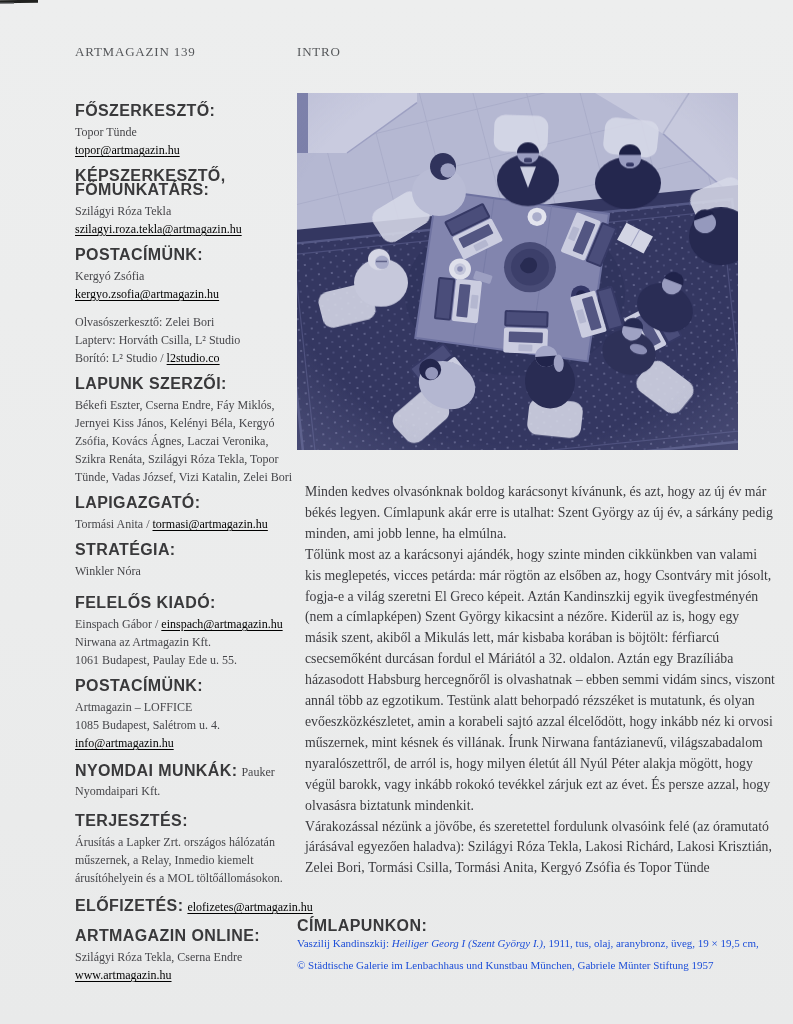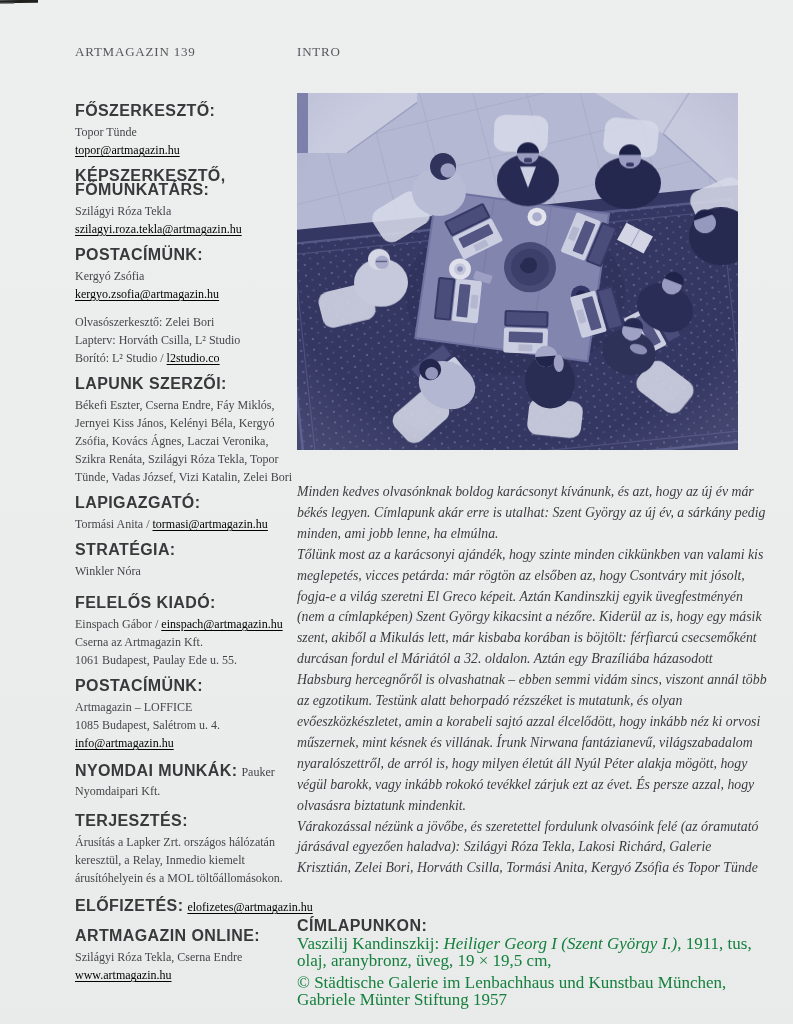--- a/index.html
+++ b/index.html
@@ -40,7 +40,7 @@
   }
   .photo svg{display:block;width:100%;height:100%;}
 
-  .intro{position:absolute;left:297px;top:482px;width:470px;font-style:italic;}
+  .intro{position:absolute;left:305px;top:482px;width:470px;}
   .intro p{
     margin:0;font-size:13.8px;line-height:20.9px;color:#3c3c40;
     text-align:left;

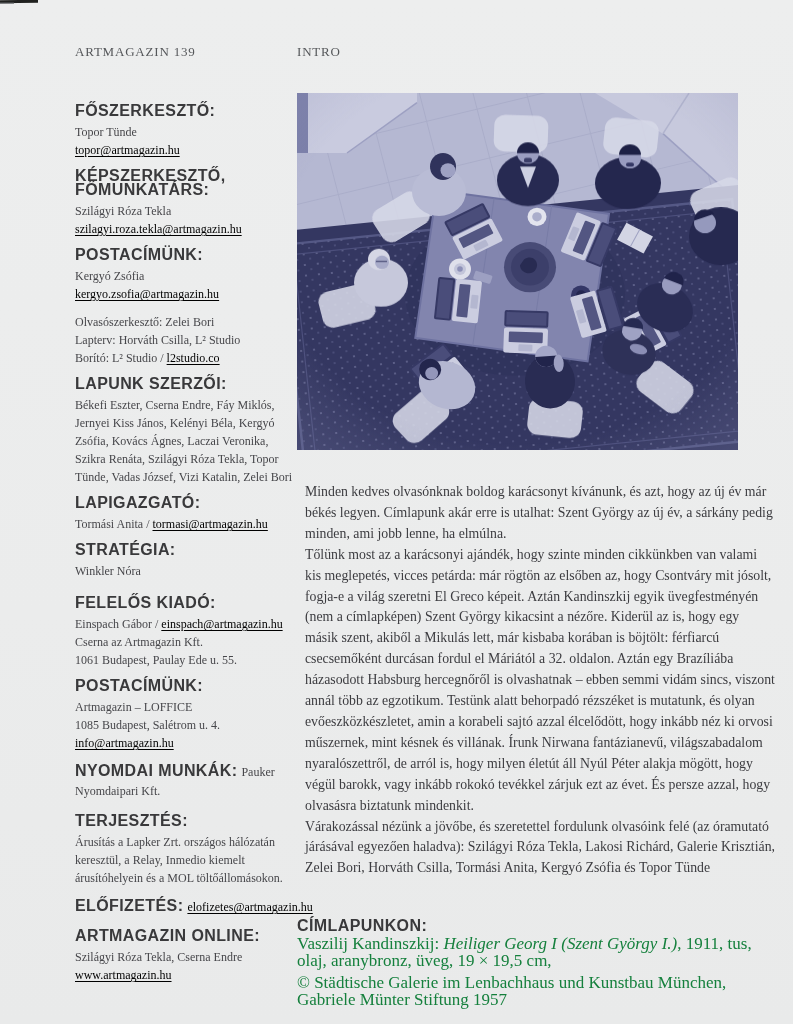--- a/index.html
+++ b/index.html
@@ -104,7 +104,7 @@
   <div class="block">
     <div class="label">FELELŐS KIADÓ:</div>
     <div class="line"><span>Einspach Gábor / </span><span class="lnk">einspach@artmagazin.hu</span></div>
-    <div class="line">Cserna az Artmagazin Kft.</div>
+    <div class="line">Nirwana az Artmagazin Kft.</div>
     <div class="line">1061 Budapest, Paulay Ede u. 55.</div>
   </div>
 

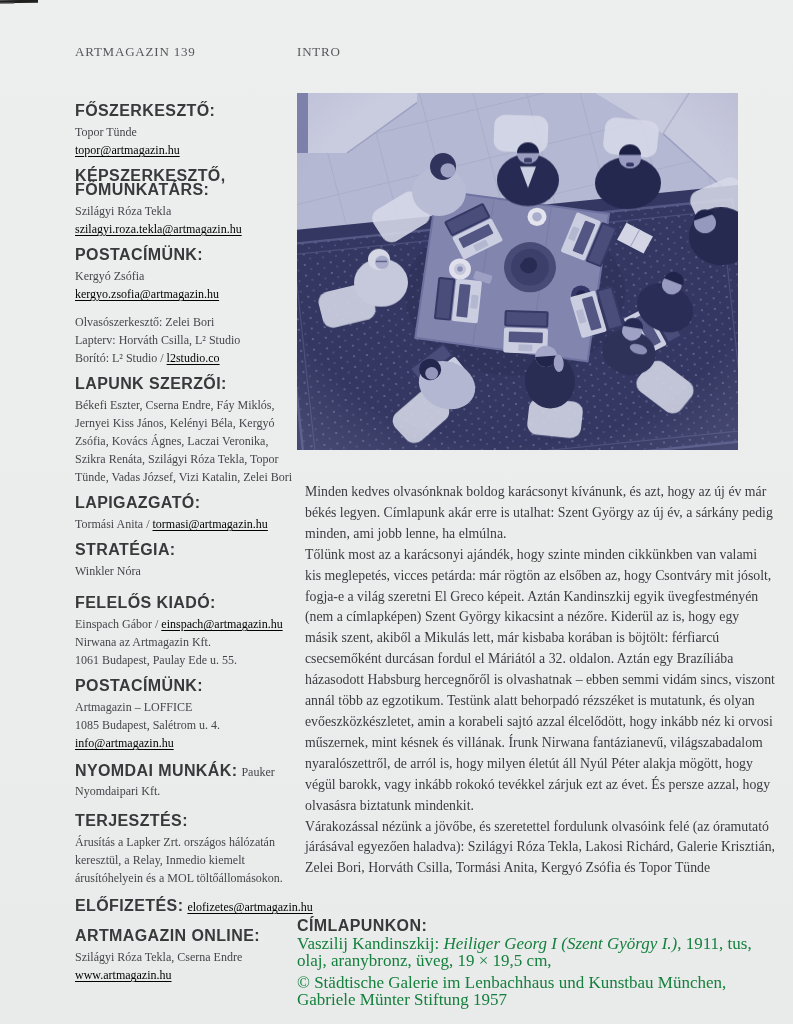--- a/index.html
+++ b/index.html
@@ -286,7 +286,7 @@
 <section class="intro">
   <p>Minden kedves olvasónknak boldog karácsonyt kívánunk, és azt, hogy az új év már békés legyen. Címlapunk akár erre is utalhat: Szent György az új év, a sárkány pedig minden, ami jobb lenne, ha elmúlna.</p>
   <p>Tőlünk most az a karácsonyi ajándék, hogy szinte minden cikkünkben van valami kis meglepetés, vicces petárda: már rögtön az elsőben az, hogy Csontváry mit jósolt, fogja-e a világ szeretni El Greco képeit. Aztán Kandinszkij egyik üvegfestményén (nem a címlapképen) Szent György kikacsint a nézőre. Kiderül az is, hogy egy másik szent, akiből a Mikulás lett, már kisbaba korában is böjtölt: férfiarcú csecsemőként durcásan fordul el Máriától a 32. oldalon. Aztán egy Brazíliába házasodott Habsburg hercegnőről is olvashatnak – ebben semmi vidám sincs, viszont annál több az egzotikum. Testünk alatt behorpadó rézszéket is mutatunk, és olyan evőeszközkészletet, amin a korabeli sajtó azzal élcelődött, hogy inkább néz ki orvosi műszernek, mint késnek és villának. Írunk Nirwana fantázianevű, világszabadalom nyaralószettről, de arról is, hogy milyen életút áll Nyúl Péter alakja mögött, hogy végül barokk, vagy inkább rokokó tevékkel zárjuk ezt az évet. És persze azzal, hogy olvasásra biztatunk mindenkit.</p>
-  <p>Várakozással nézünk a jövőbe, és szeretettel fordulunk olvasóink felé (az óramutató járásával egyezően haladva): Szilágyi Róza Tekla, Lakosi Richárd, Galerie Krisztián, Zelei Bori, Horváth Csilla, Tormási Anita, Kergyó Zsófia és Topor Tünde</p>
+  <p>Várakozással nézünk a jövőbe, és szeretettel fordulunk olvasóink felé (az óramutató járásával egyezően haladva): Szilágyi Róza Tekla, Lakosi Richárd, Lakosi Krisztián, Zelei Bori, Tormási Csilla, Tormási Anita, Kergyó Zsófia és Topor Tünde</p>
 </section>
 
 <footer class="caption">

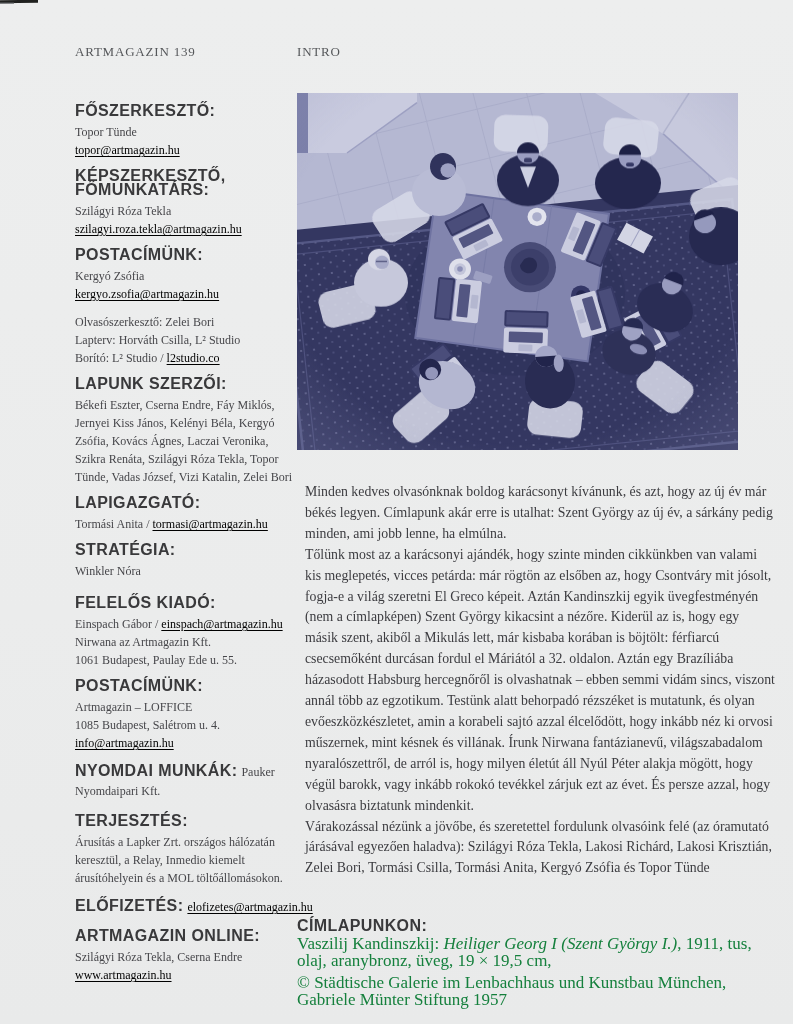--- a/index.html
+++ b/index.html
@@ -121,7 +121,7 @@
 
   <div class="block">
     <div class="label">TERJESZTÉS:</div>
-    <div class="line">Árusítás a Lapker Zrt. országos hálózatán keresztül, a Relay, Inmedio kiemelt árusítóhelyein és a MOL töltőállomásokon.</div>
+    <div class="line">Árusítás a Lapker Zrt. országos hálózatán műszernek, a Relay, Inmedio kiemelt árusítóhelyein és a MOL töltőállomásokon.</div>
   </div>
 
   <div class="block" style="margin-bottom:13px">

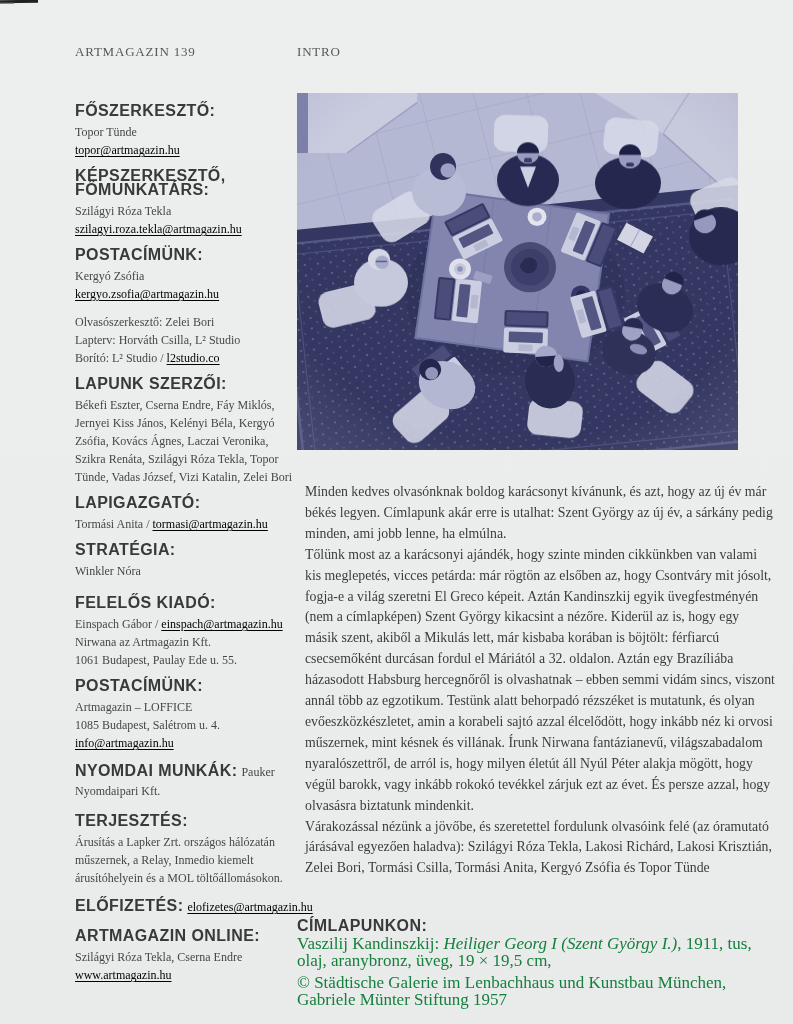--- a/index.html
+++ b/index.html
@@ -48,7 +48,7 @@
 
   .caption{position:absolute;left:297px;top:919px;width:486px;}
   .caption .label{margin-bottom:2px;}
-  .cap-line{font-size:17px;line-height:17px;color:#15803d;margin-bottom:5px;}
+  .cap-line{font-size:11px;line-height:17px;color:#1d4ed8;margin-bottom:5px;}
   .it{font-style:italic;}
 </style>
 </head>

